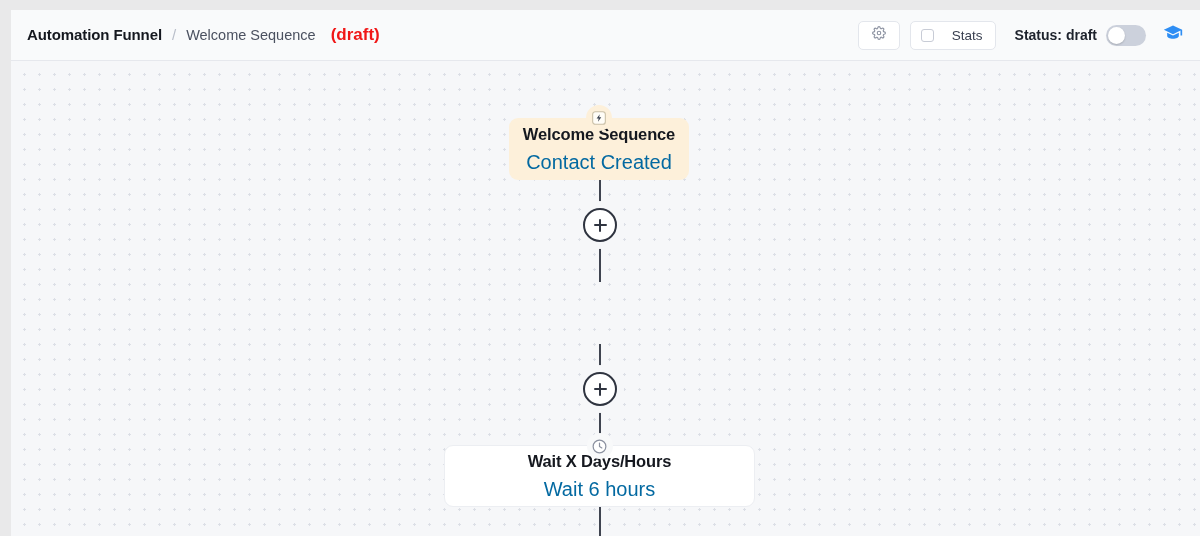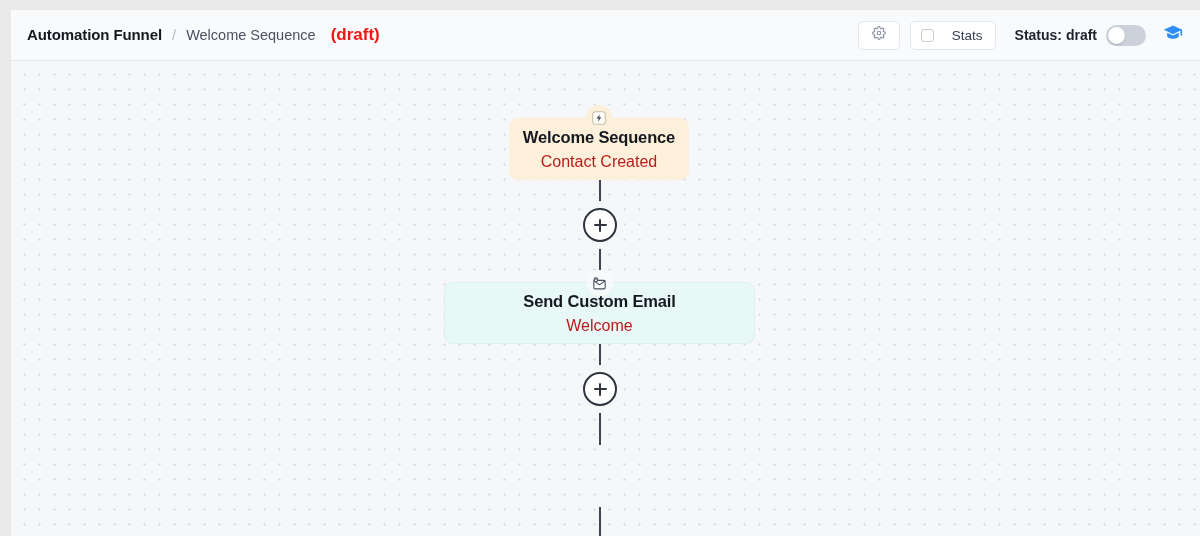--- a/index.html
+++ b/index.html
@@ -189,8 +189,8 @@
     line-height: 1.25;
   }
   .node-sub {
-    font-size: 16px;
-    color: #b91c1c;
+    font-size: 20px;
+    color: #0369a1;
     margin-top: 5px;
     line-height: 1.2;
   }

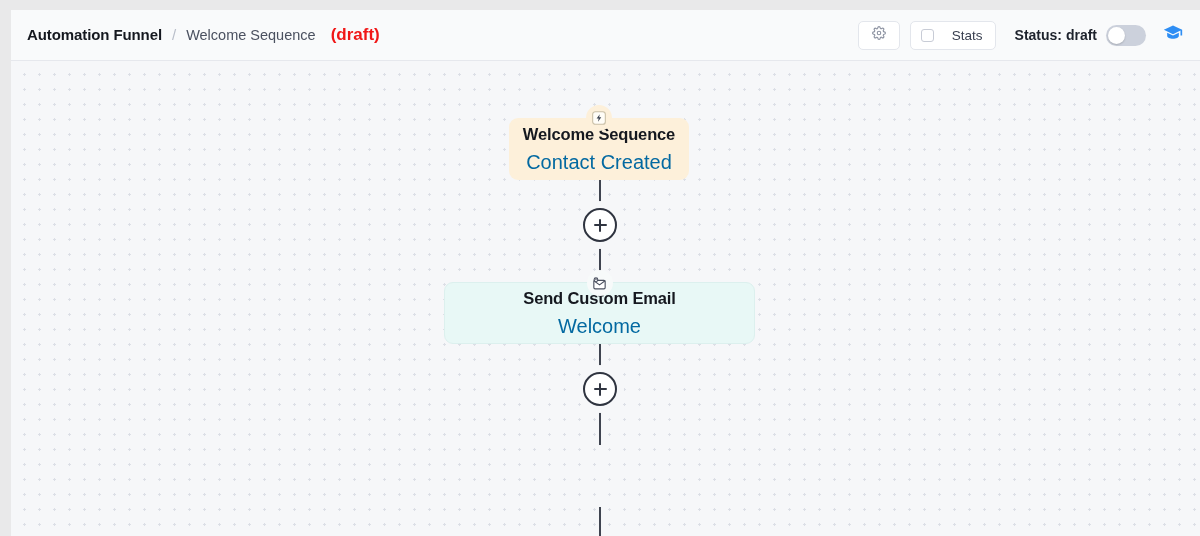--- a/index.html
+++ b/index.html
@@ -336,18 +336,6 @@
         <span></span>
       </div>
 
-      <div class="node node-email">
-        <div class="badge badge-email">
-          <svg width="17" height="17" viewBox="0 0 24 24" fill="none" stroke="#4b5160" stroke-width="1.6" stroke-linecap="round" stroke-linejoin="round">
-            <rect x="4" y="7.5" width="16" height="12" rx="1.8" fill="#fff"></rect>
-            <path d="M4.6 8.4 12 14l7.4-5.6"></path>
-            <circle cx="7" cy="6.6" r="2.6" fill="#fff"></circle>
-            <circle cx="7" cy="6.1" r="1" fill="#3a4150" stroke="none"></circle>
-          </svg>
-        </div>
-        <div class="node-title">Send Custom Email</div>
-        <div class="node-sub">Welcome</div>
-      </div>
 
       <div class="plus-btn plus-2">
         <span></span>

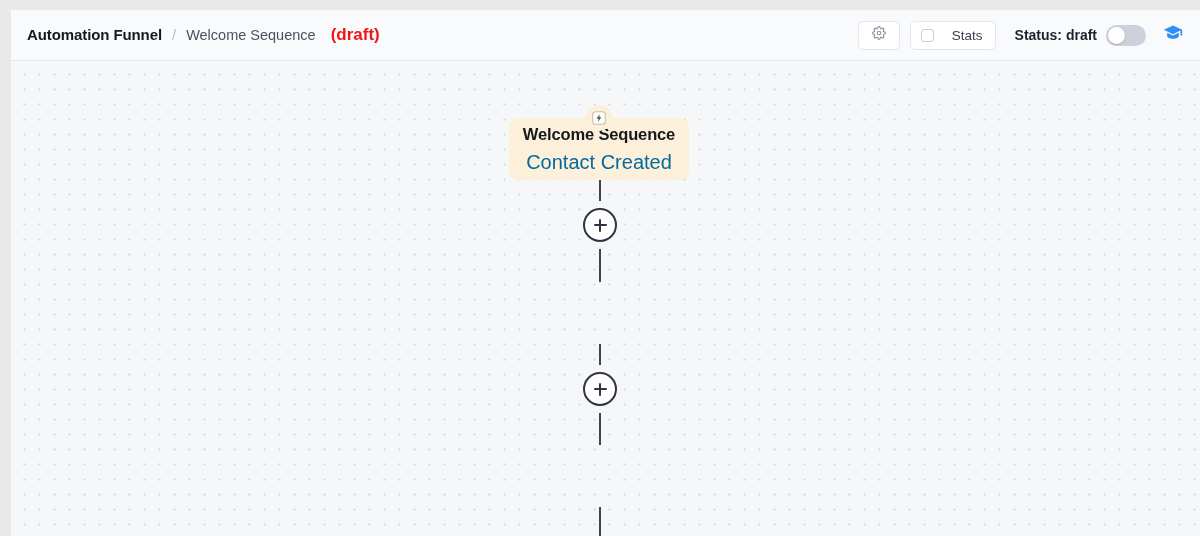--- a/index.html
+++ b/index.html
@@ -341,6 +341,16 @@
         <span></span>
       </div>
 
+      <div class="node node-wait">
+        <div class="badge badge-wait">
+          <svg width="17" height="17" viewBox="0 0 24 24" fill="none" stroke="#8b91a0" stroke-width="1.7" stroke-linecap="round" stroke-linejoin="round">
+            <circle cx="12" cy="12" r="9" fill="#fff"></circle>
+            <path d="M12 7.2V12l3.3 2"></path>
+          </svg>
+        </div>
+        <div class="node-title">Wait X Days/Hours</div>
+        <div class="node-sub">Wait 6 hours</div>
+      </div>
 
     </div>
   </div>

